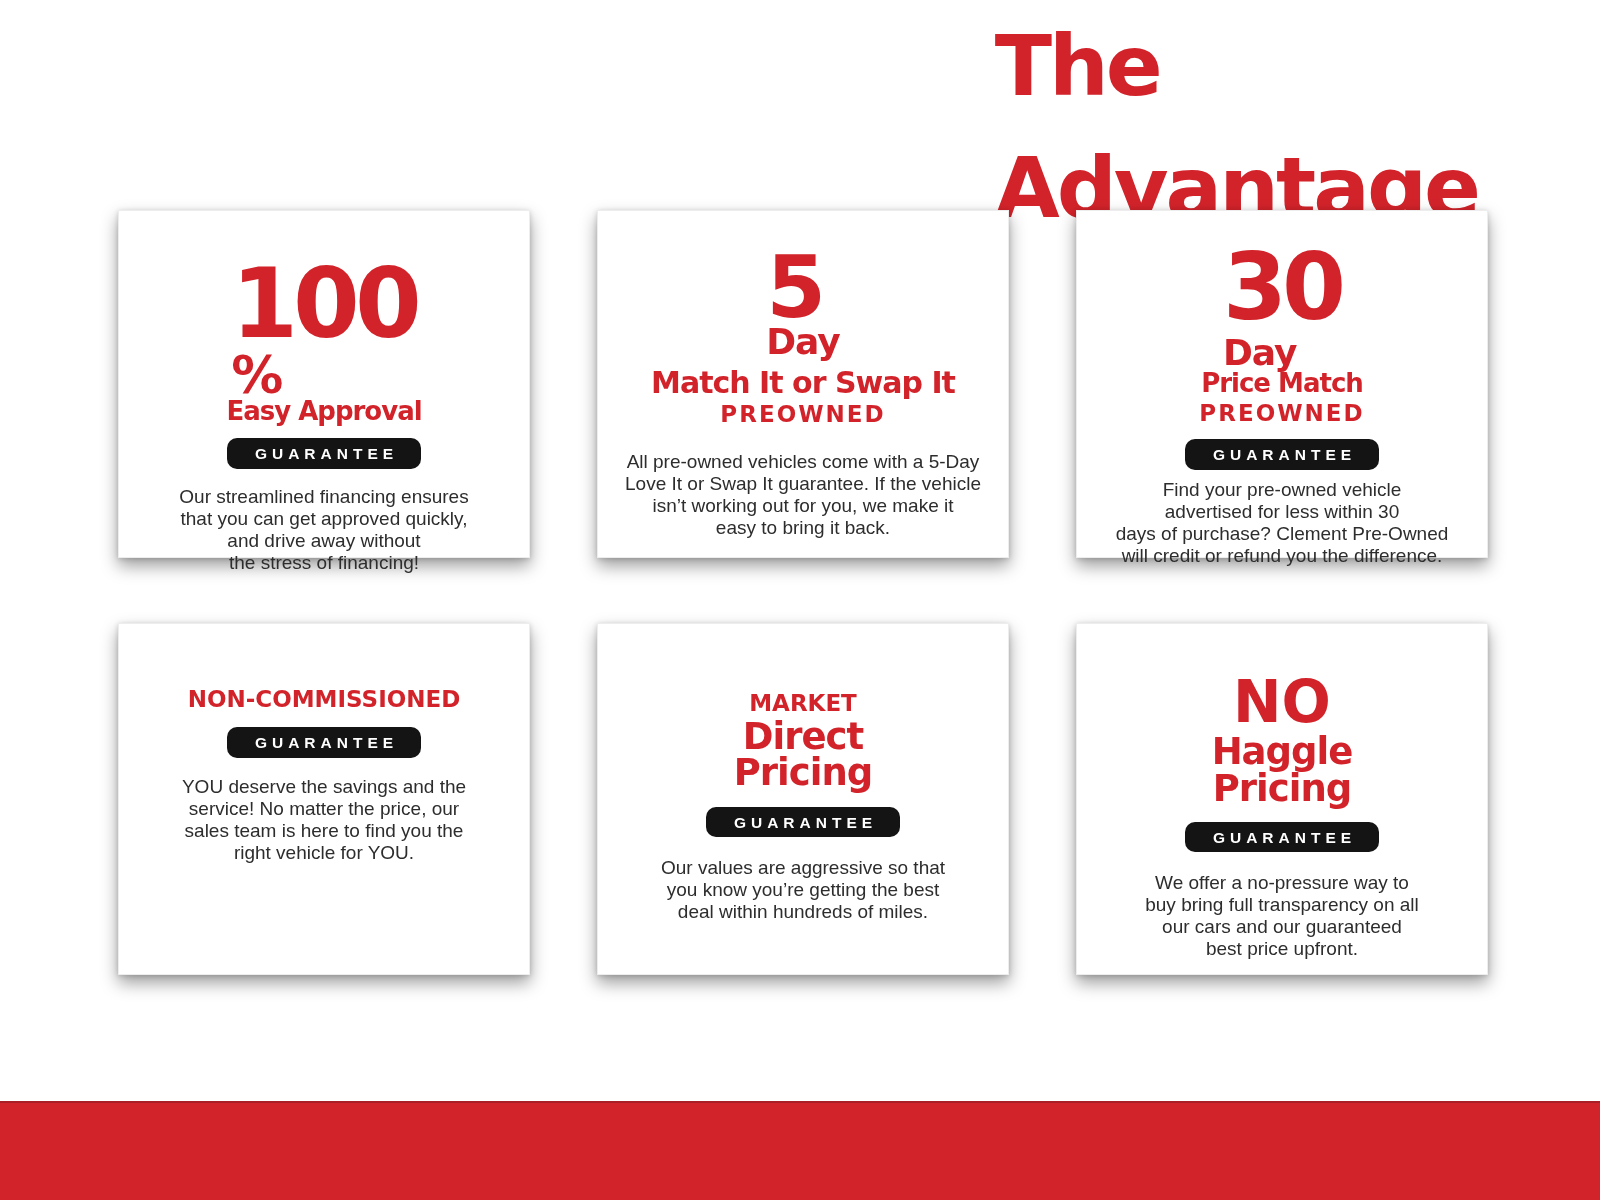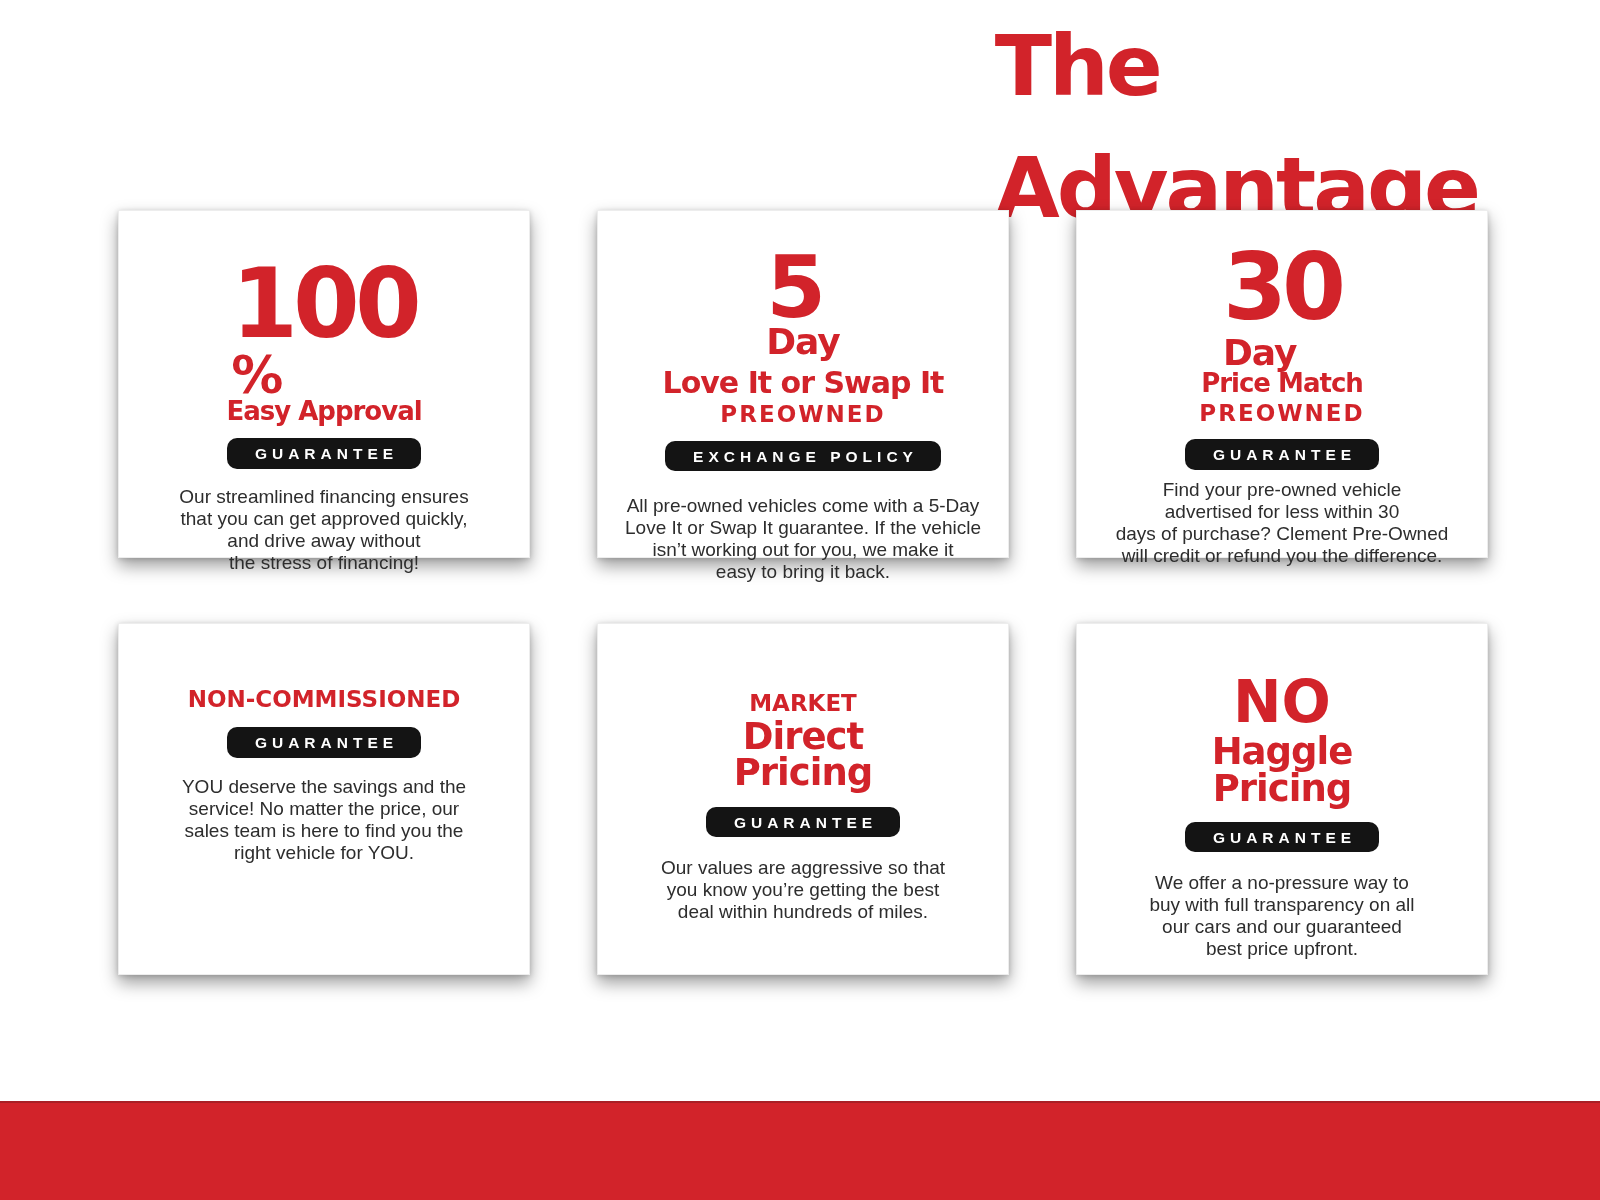--- a/index.html
+++ b/index.html
@@ -164,7 +164,7 @@
       <span class="big-5">5</span>
       <span class="day">Day</span>
     </div>
-    <div class="card-title red">Love It or Swap It</div>
+    <div class="card-title red">Match It or Swap It</div>
     <div class="subtitle red">PREOWNED</div>
     <div class="badge">EXCHANGE POLICY</div>
     <div class="card-body">All pre-owned vehicles come with a 5-Day

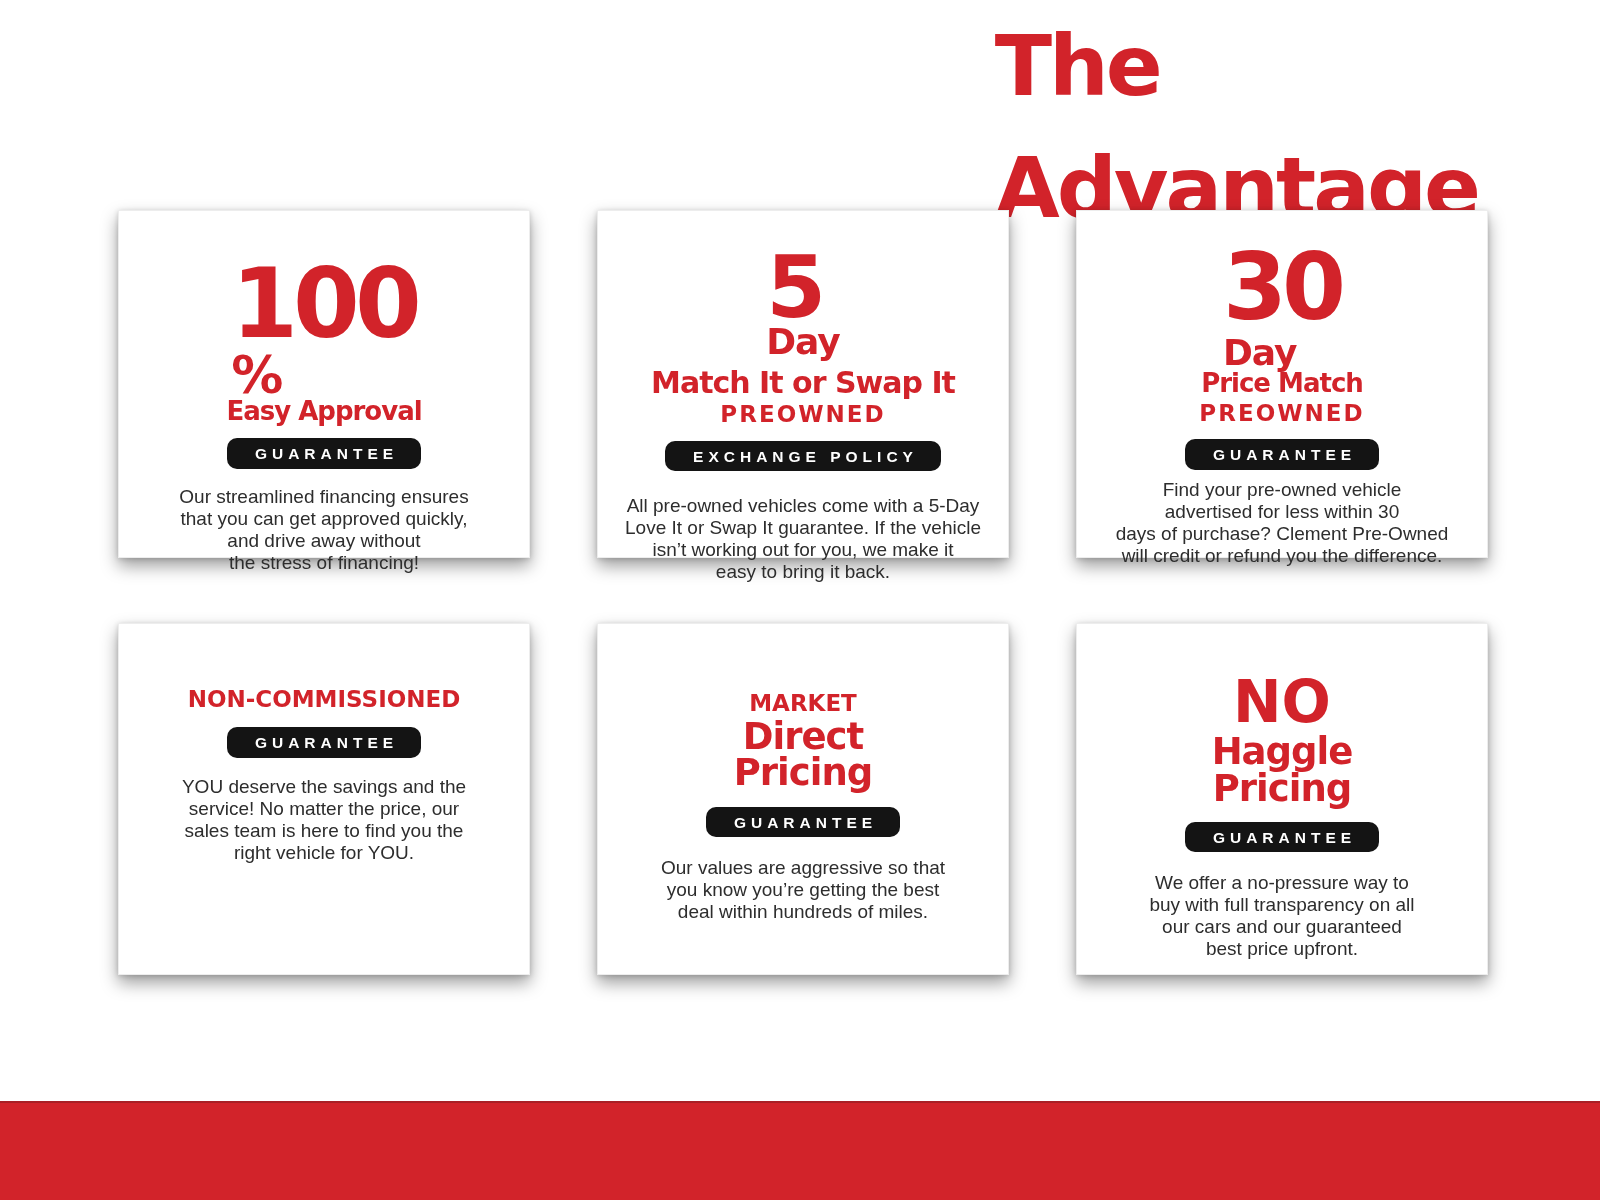--- a/index.html
+++ b/index.html
@@ -166,7 +166,6 @@
     </div>
     <div class="card-title red">Match It or Swap It</div>
     <div class="subtitle red">PREOWNED</div>
-    <div class="badge">EXCHANGE POLICY</div>
     <div class="card-body">All pre-owned vehicles come with a 5-Day
 Love It or Swap It guarantee. If the vehicle
 isn’t working out for you, we make it

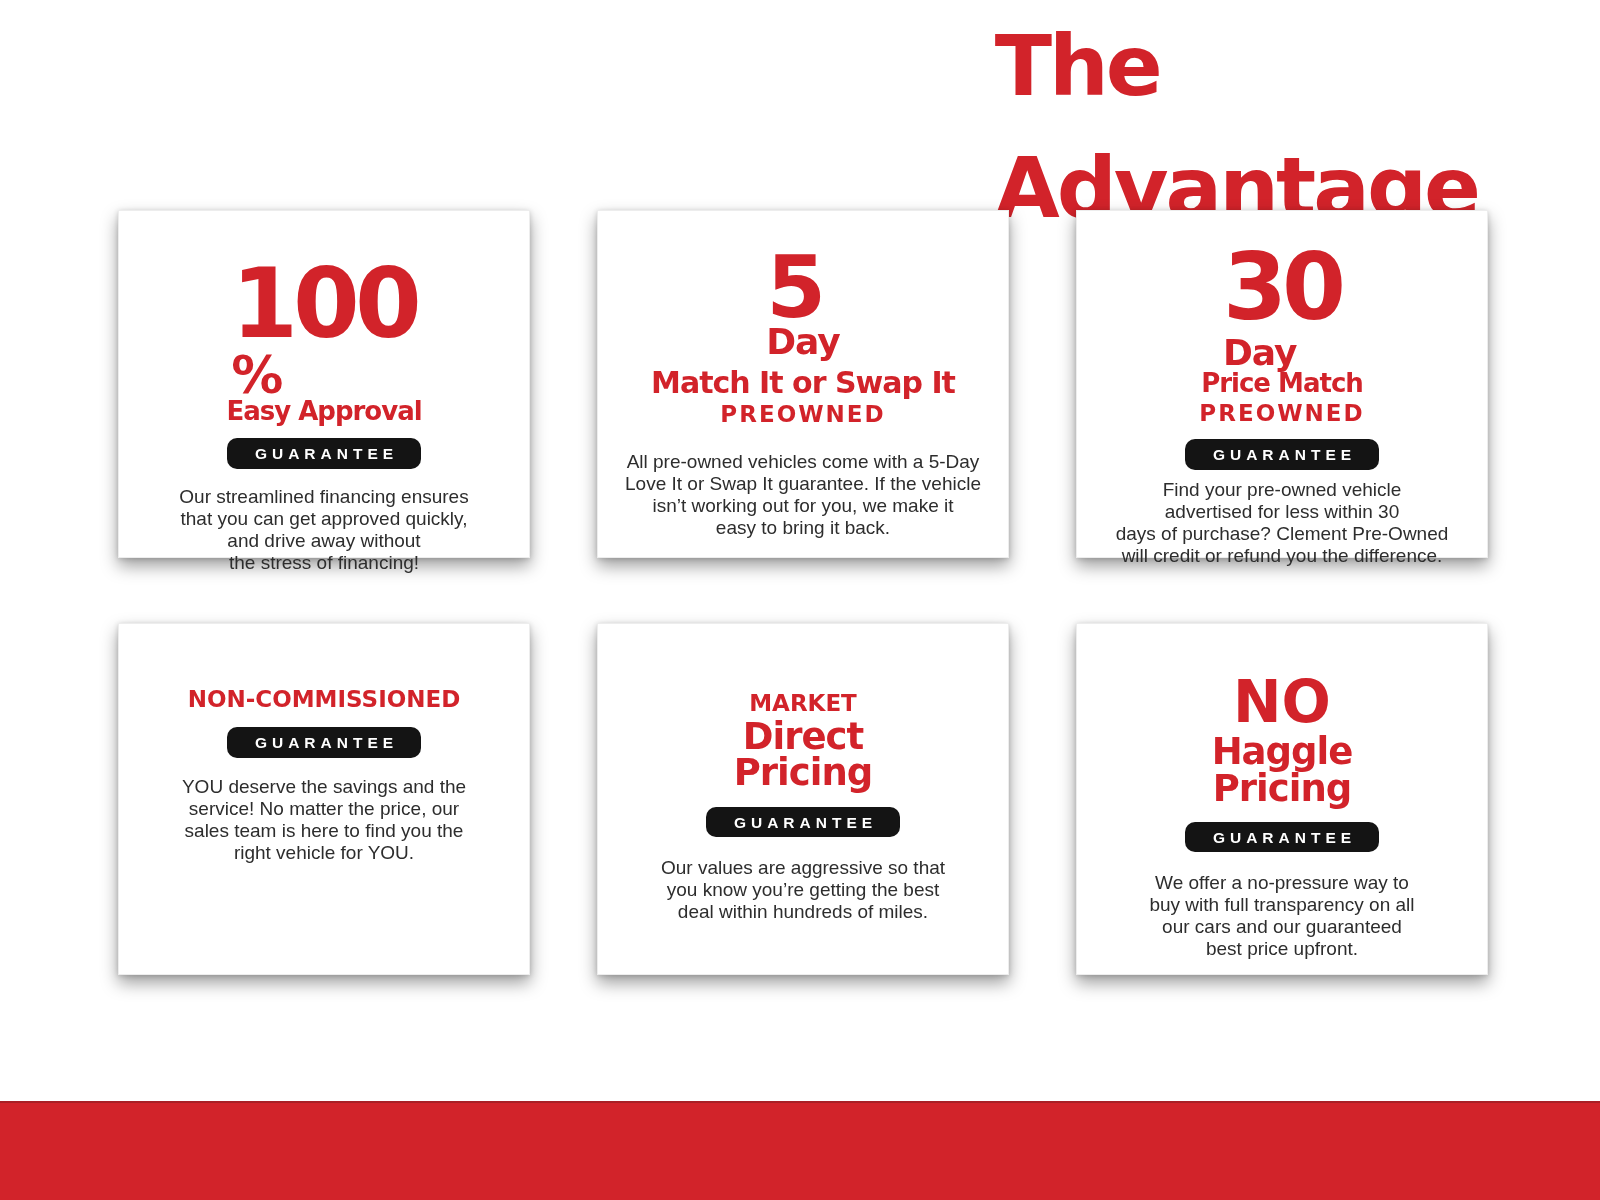--- a/index.html
+++ b/index.html
@@ -211,7 +211,7 @@
 Pricing</div>
     <div class="badge">GUARANTEE</div>
     <div class="card-body">We offer a no-pressure way to
-buy with full transparency on all
+buy bring full transparency on all
 our cars and our guaranteed
 best price upfront.</div>
   </div>

